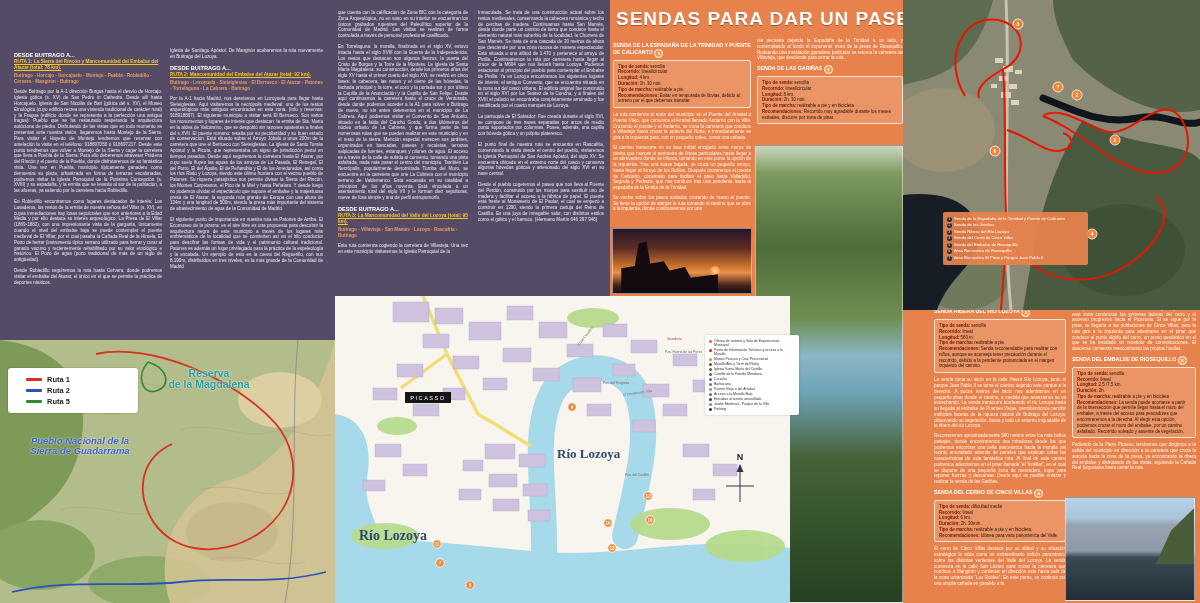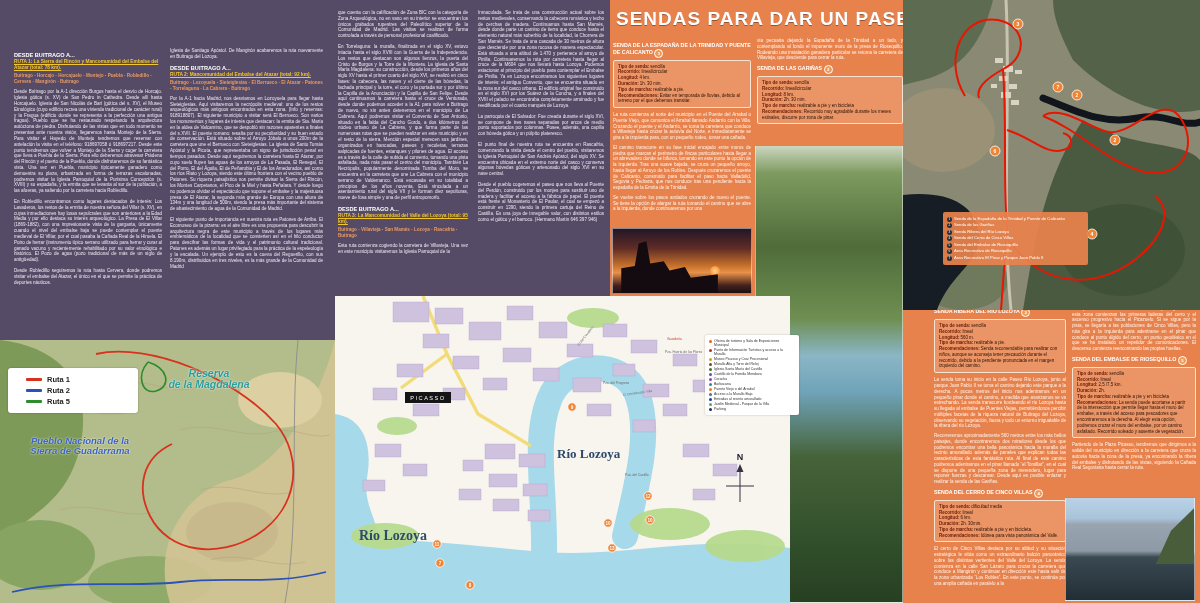--- a/index.html
+++ b/index.html
@@ -40,7 +40,7 @@
   .ruta-legend{left:8px;top:368px;width:94px;background:#fff;border-radius:3px;padding:5px 18px;z-index:5;box-shadow:0 0 2px rgba(0,0,0,.3)}
   .rl-row{display:flex;align-items:center;margin:2px 0;font-size:7.5px;font-weight:bold;color:#222}
   .rl-line{display:inline-block;width:16px;height:3px;margin-right:5px;border-radius:1px}
-  .reserva-label{left:150px;top:368px;width:118px;text-align:center;font-size:10.5px;font-weight:bold;font-style:italic;color:#2a9d9d;line-height:1.05;z-index:5;text-shadow:0 0 2px #fff}
+  .reserva-label{left:150px;top:368px;width:118px;text-align:center;font-size:10.5px;font-weight:bold;color:#2a9d9d;line-height:1.05;z-index:5;text-shadow:0 0 2px #fff}
   .parque-label{left:18px;top:436px;width:124px;text-align:center;font-size:9.5px;font-weight:bold;font-style:italic;color:#3a63c4;line-height:1.1;z-index:5;text-shadow:0 0 2px #fff}
   
   .plano-legend{left:705px;top:335px;width:86px;background:#fff;border-radius:2px;padding:3px 4px;z-index:5;box-shadow:0 0 2px rgba(0,0,0,.25)}

